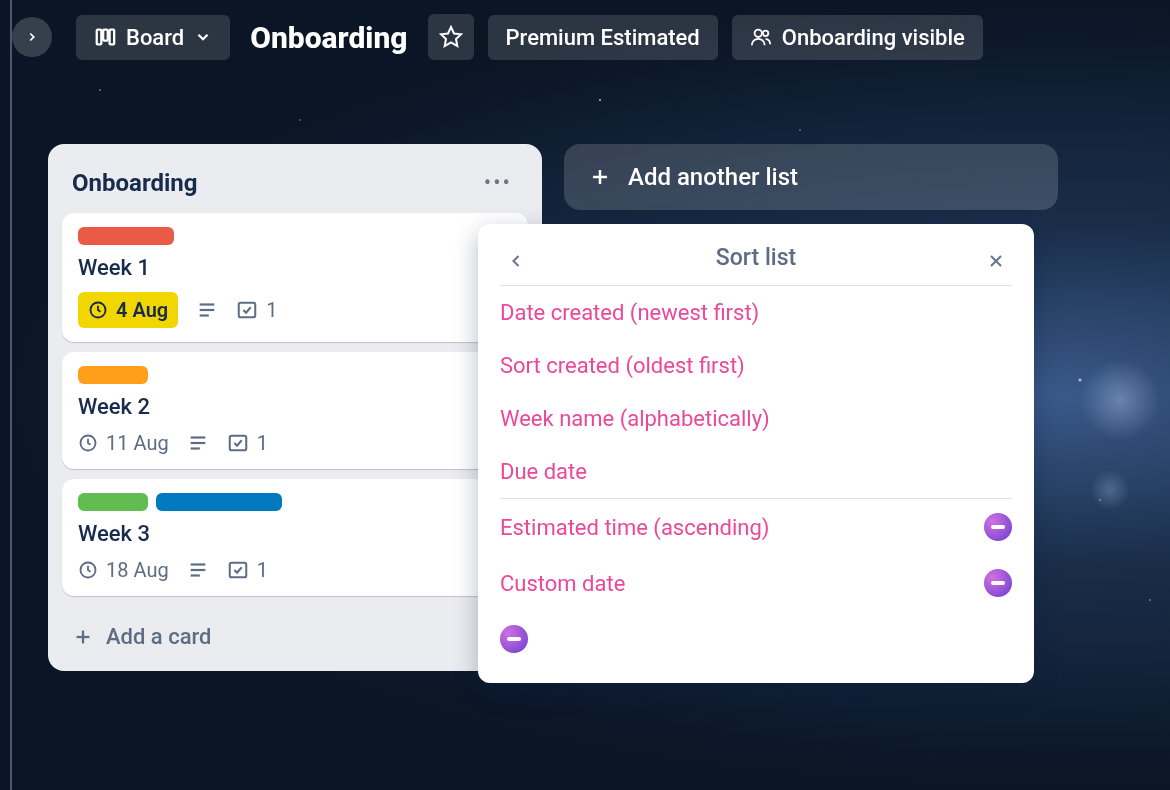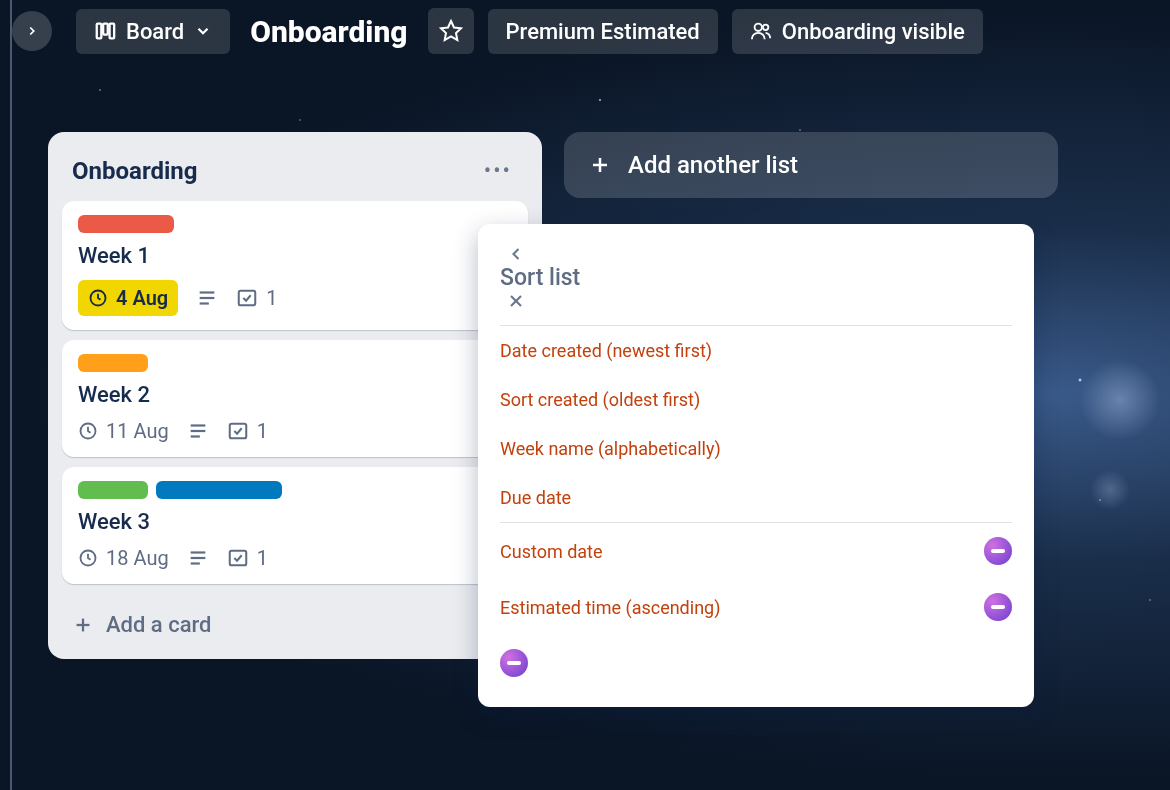--- a/index.html
+++ b/index.html
@@ -31,7 +31,7 @@
   
   .topbar {
     position: relative; display:flex; align-items:center; gap:14px;
-    padding: 8px 18px;
+    padding: 14px 18px;
   }
   .chip {
     display:flex; align-items:center; gap:10px;

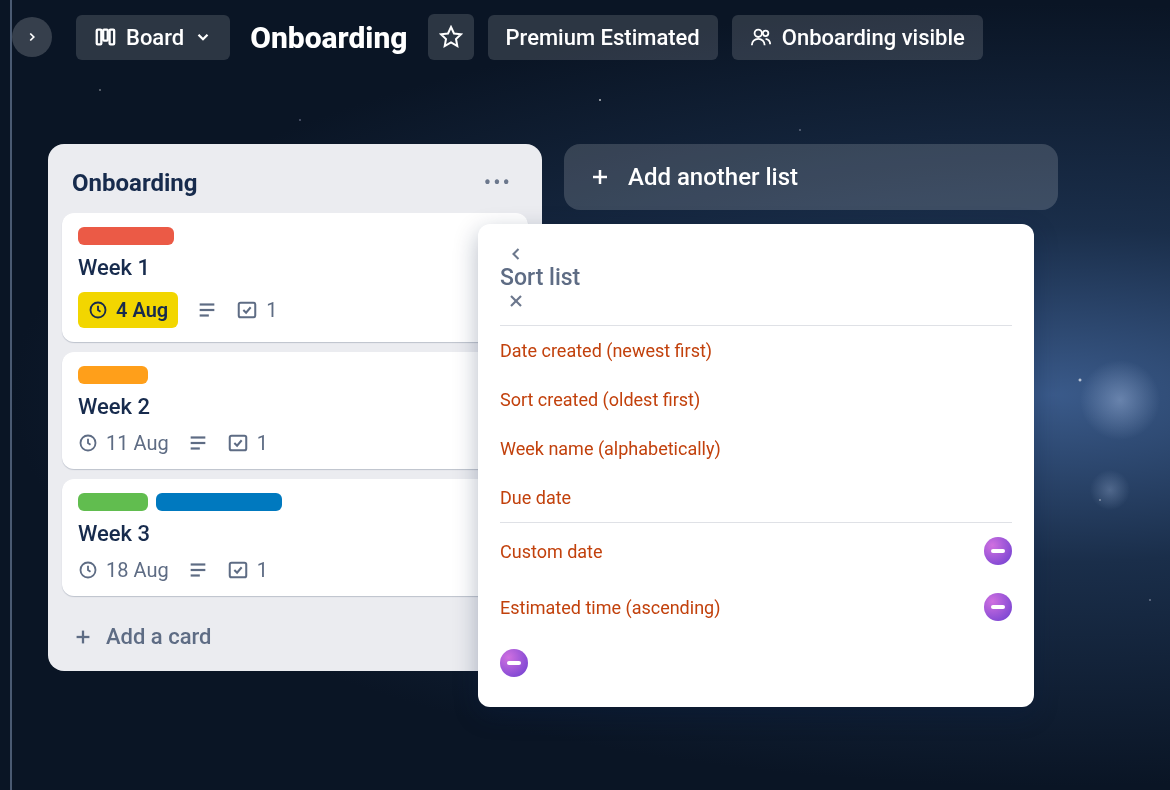--- a/index.html
+++ b/index.html
@@ -119,9 +119,8 @@
     padding: 12px 0 16px 0;
   }
   .pop-header {
-    display:flex; align-items:flex-start; justify-content:space-between;
+    display:flex; align-items:flex-end; justify-content:space-between;
     padding: 8px 22px 14px 22px;
-    flex-direction: column;
   }
   .pop-title { font-size:23px; font-weight:500; color:#5e6c84; flex:1; text-align:center; }
   .pop-nav { width:32px; color:#6b778c; cursor:pointer; display:flex; justify-content:center; }

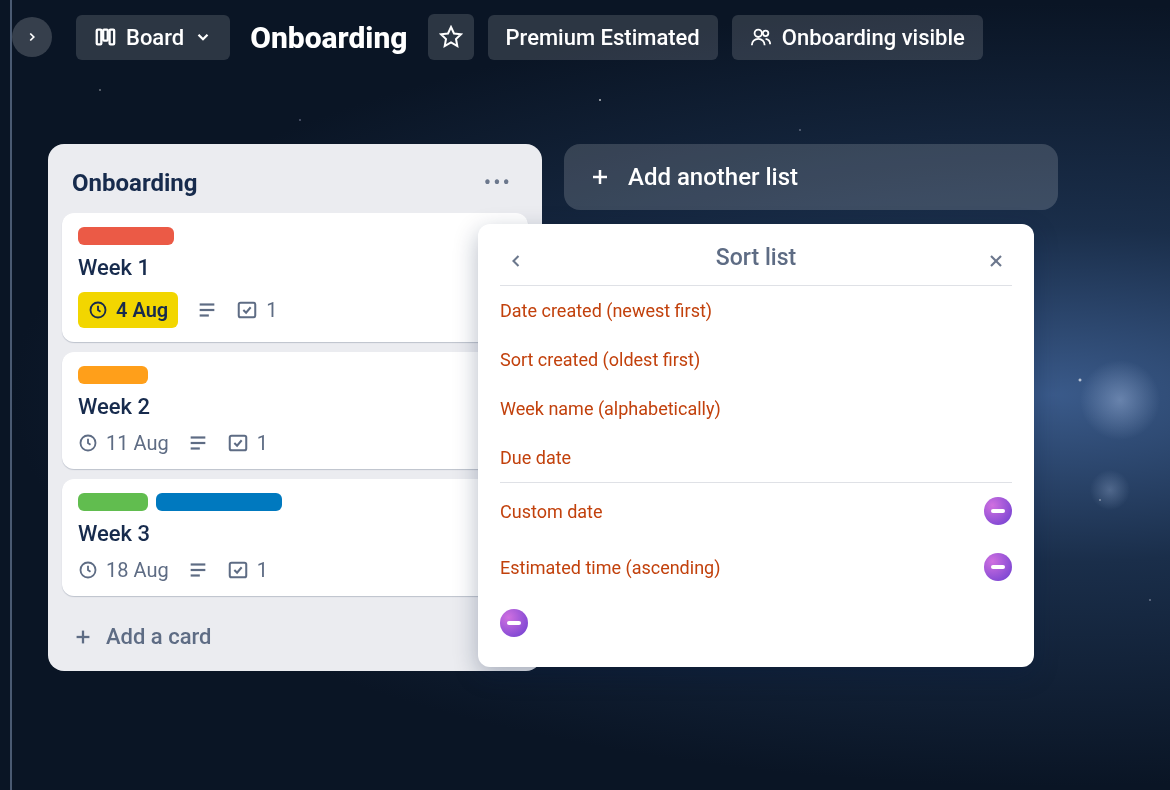--- a/index.html
+++ b/index.html
@@ -128,7 +128,7 @@
   .pop-item {
     display:flex; align-items:center; justify-content:space-between;
     padding: 14px 22px;
-    font-size:18px; color:#c2410c;
+    font-size:22px; color:#ec4899;
     cursor:pointer;
   }
   .pup {

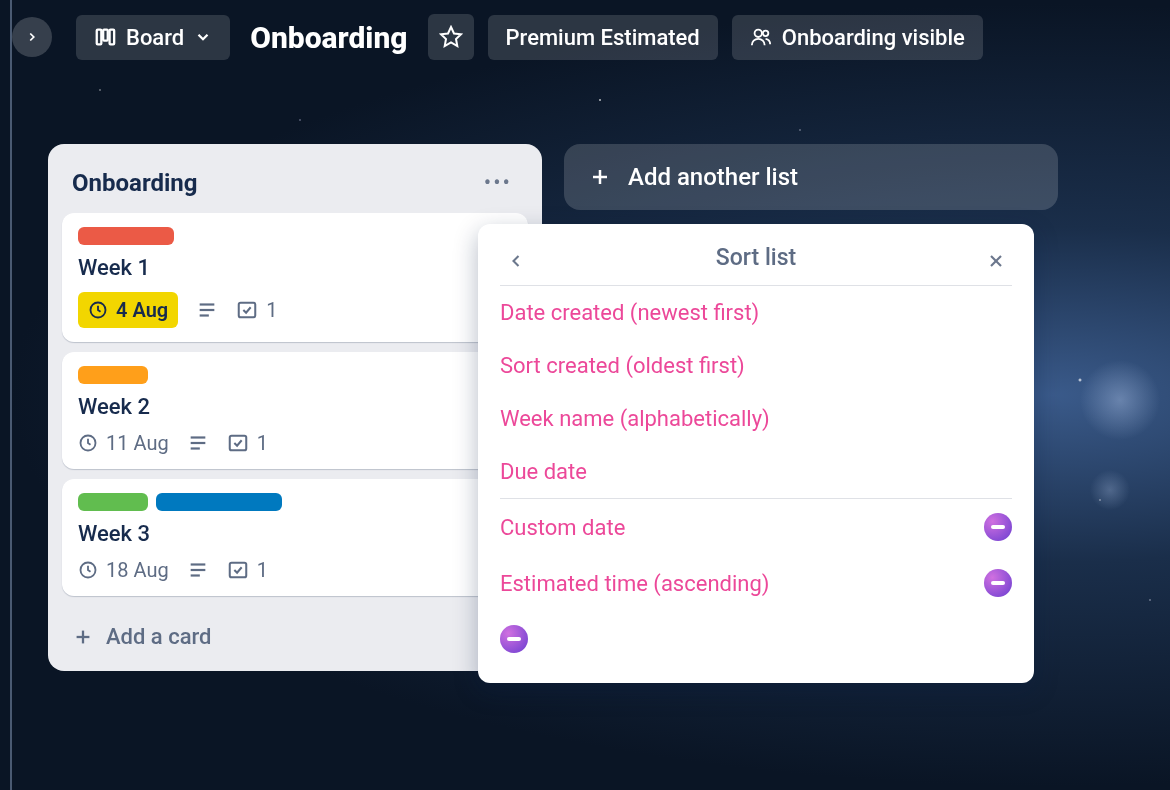--- a/index.html
+++ b/index.html
@@ -329,16 +329,16 @@
     </div>
   <hr class="pop-div">
   <div class="pop-item">
+    <span>Estimated time (ascending)</span>
+    <span class="pup"></span>
+  </div>
+  <div class="pop-item">
     <span>Custom date</span>
     <span class="pup"></span>
   </div>
   <div class="pop-item">
-    <span>Estimated time (ascending)</span>
     <span class="pup"></span>
   </div>
-  <div class="pop-item">
-    <span class="pup"></span>
-  </div>
 </div>
 
 </body></html>

